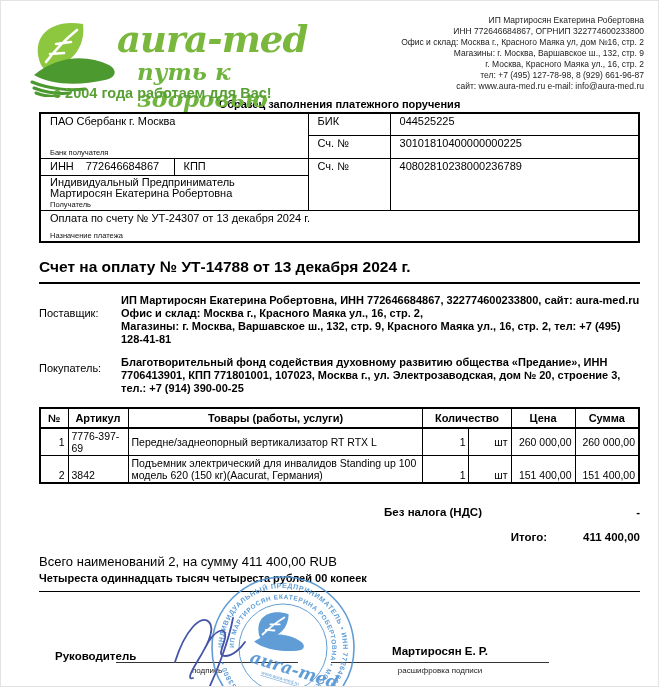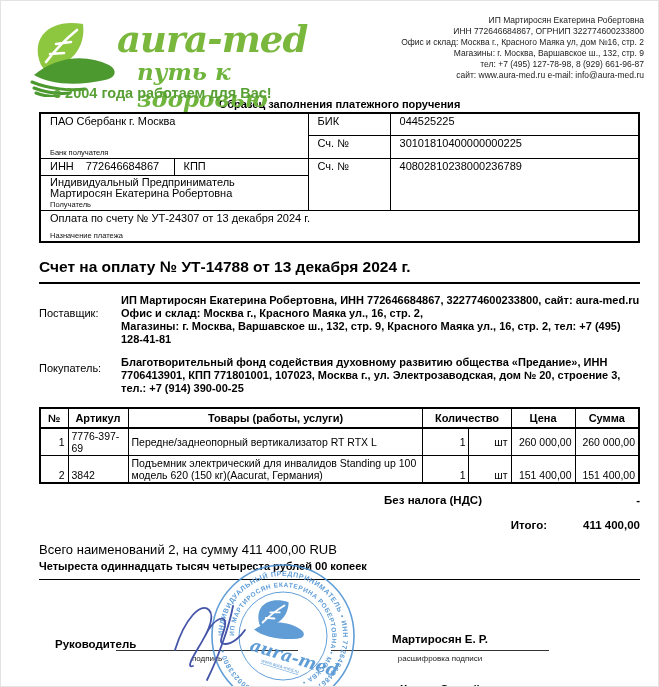--- a/index.html
+++ b/index.html
@@ -83,6 +83,7 @@
     <div>ИНН 772646684867, ОГРНИП 322774600233800</div>
     <div>Офис и склад: Москва г., Красного Маяка ул, дом №16, стр. 2</div>
     <div>Магазины: г. Москва,  Варшавское  ш., 132,  стр. 9</div>
+    <div>г. Москва, Красного Маяка ул., 16, стр. 2</div>
     <div>тел: +7 (495) 127-78-98, 8 (929) 661-96-87</div>
     <div>сайт: www.aura-med.ru    e-mail: info@aura-med.ru</div>
   </div>

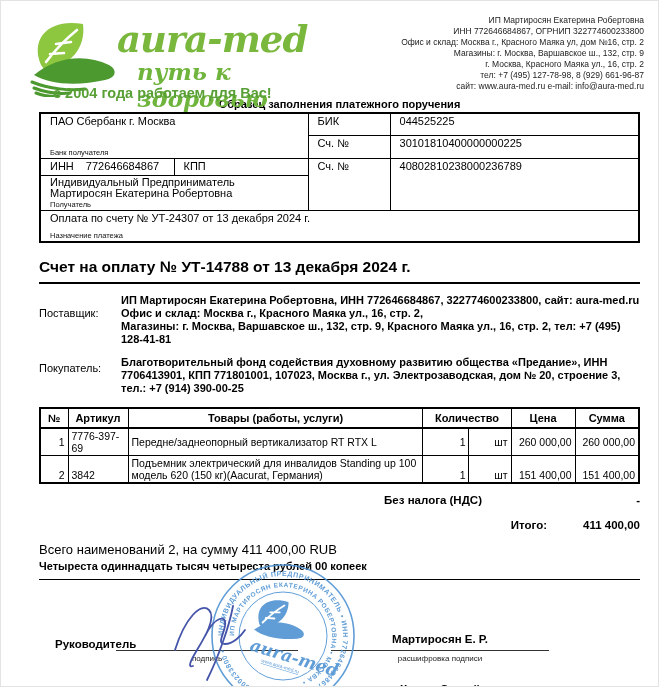--- a/index.html
+++ b/index.html
@@ -48,7 +48,7 @@
   table.items td.r { text-align:right; }
   .col-num{width:28px;} .col-art{width:60px;} .col-name{width:auto;}
   .col-qty{width:46px;} .col-unit{width:42px;} .col-price{width:64px;} .col-sum{width:64px;}
-  .no-tax { display:flex; justify-content:flex-end; font-weight:bold; font-size:11.5px; margin-top:10px; }
+  .no-tax { display:flex; justify-content:flex-end; font-weight:bold; font-size:11.5px; margin-top:22px; }
   .no-tax .dash { width:158px; text-align:right; }
   .total-line { display:flex; justify-content:flex-end; font-weight:bold; font-size:11.5px; margin-top:13px; }
   .total-line .tval { width:93px; text-align:right; }

